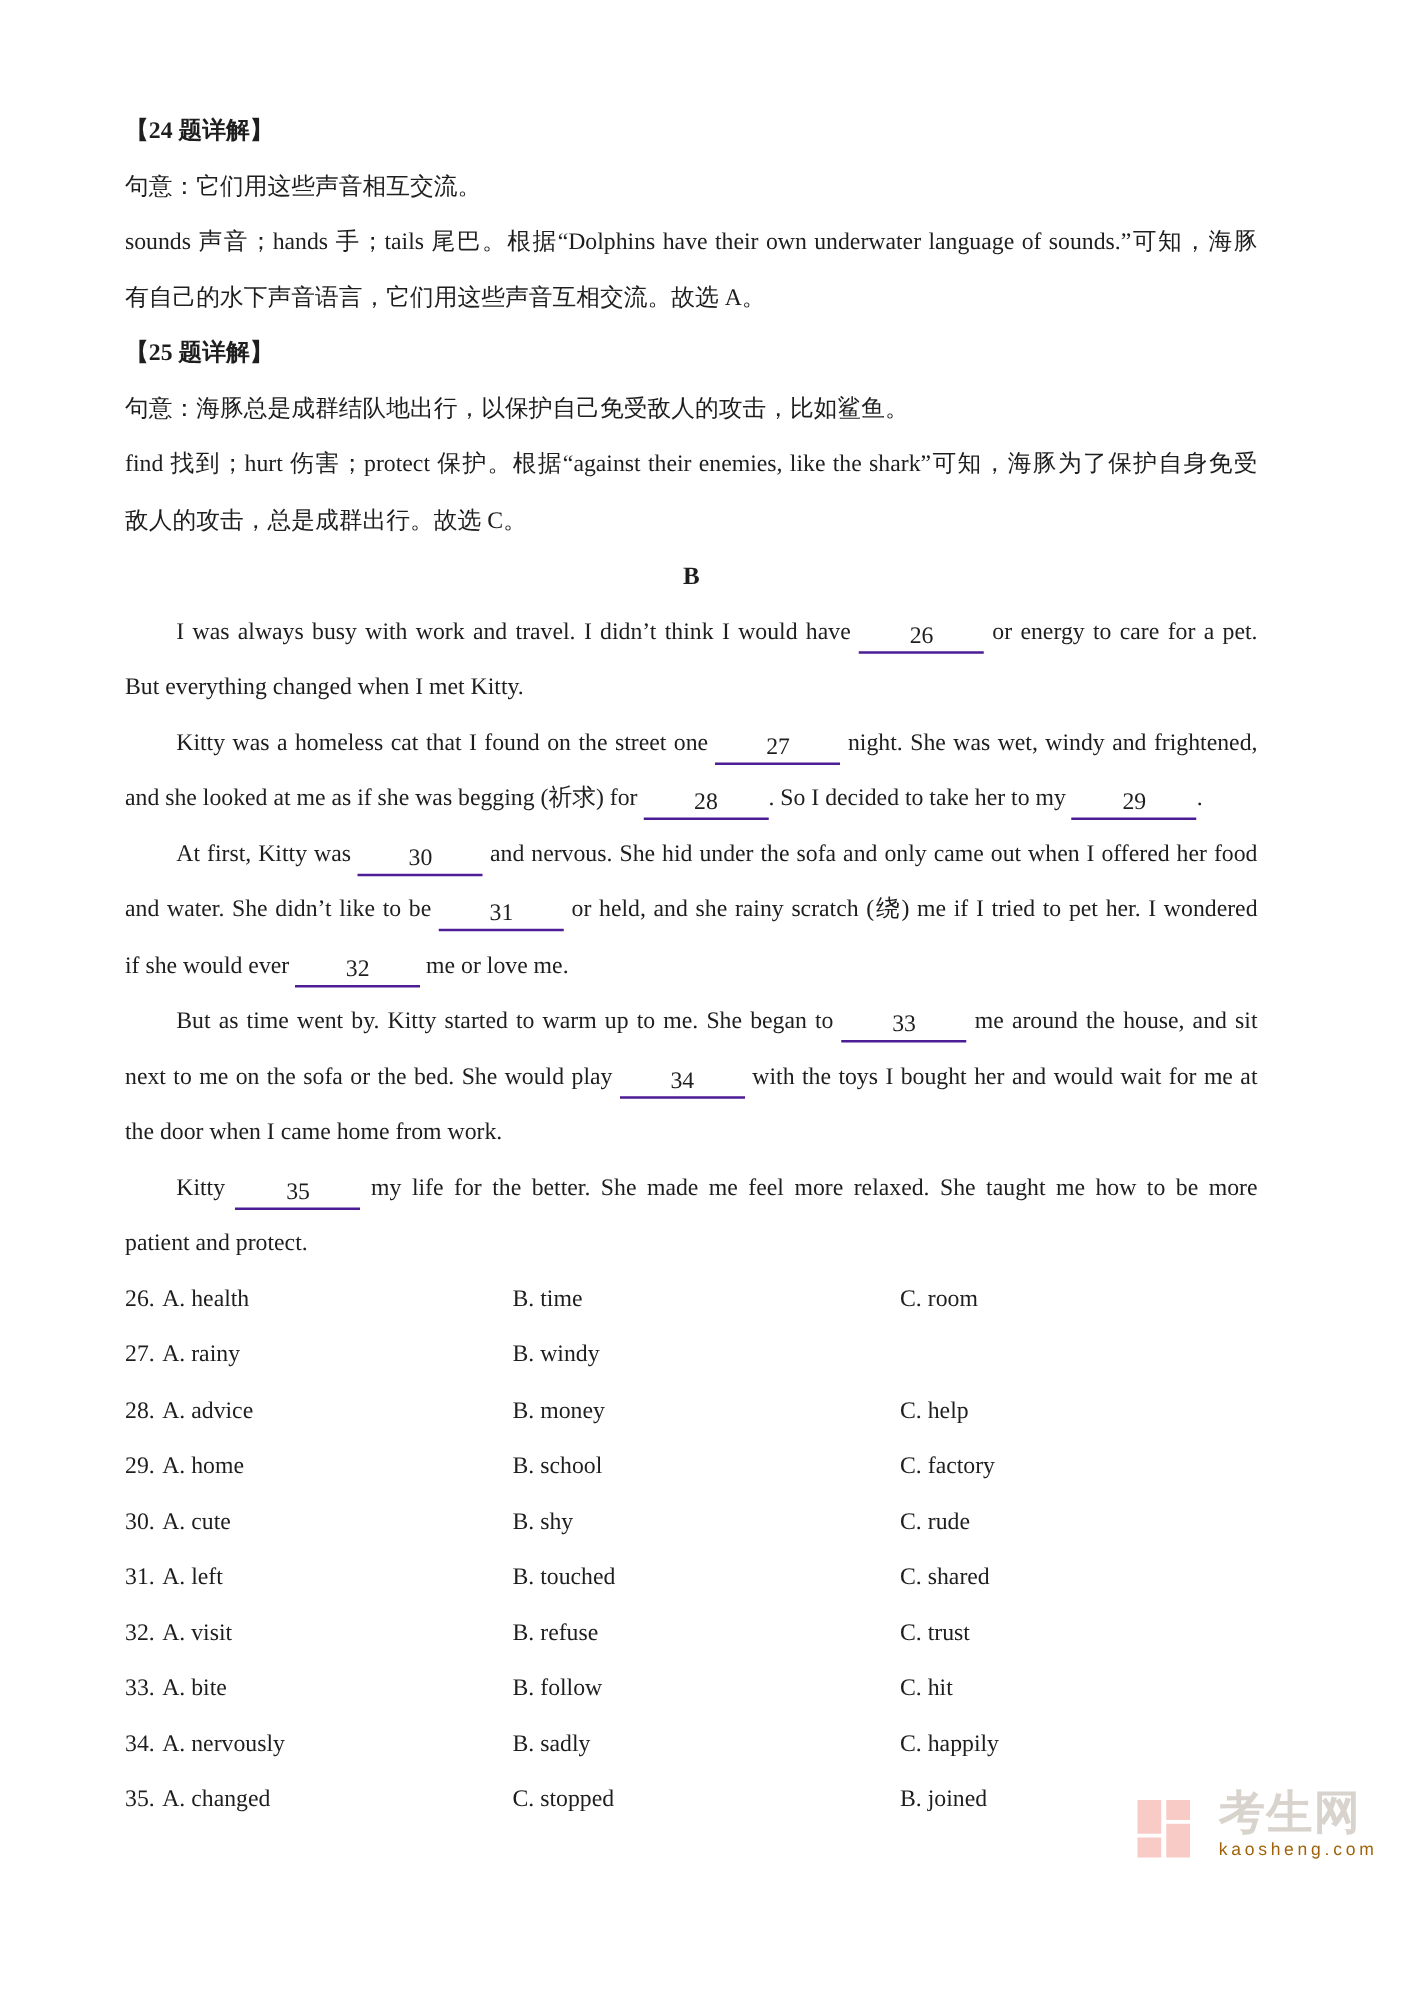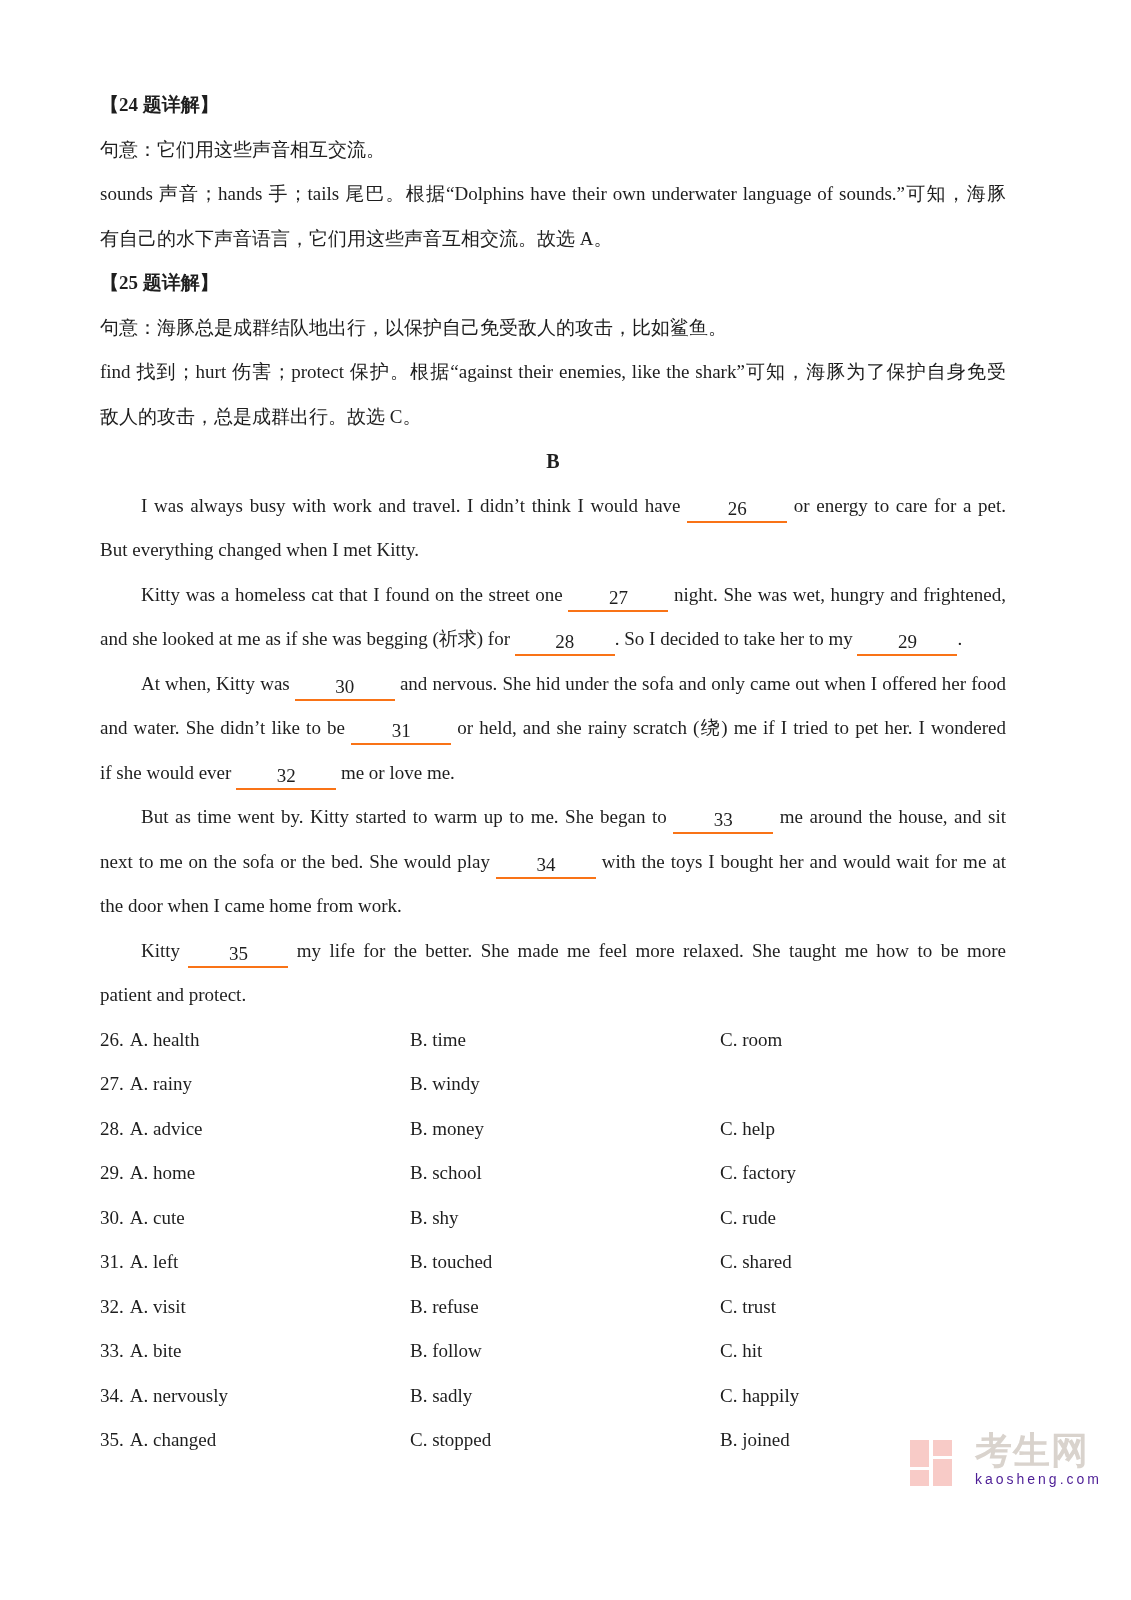--- a/index.html
+++ b/index.html
@@ -35,7 +35,7 @@
     width:100px;
     text-align:center;
     text-align-last:center;
-    border-bottom:2px solid #f97316;
+    border-bottom:2px solid #4c1d95;
     line-height:20px;
     height:22px;
     vertical-align:-3px;

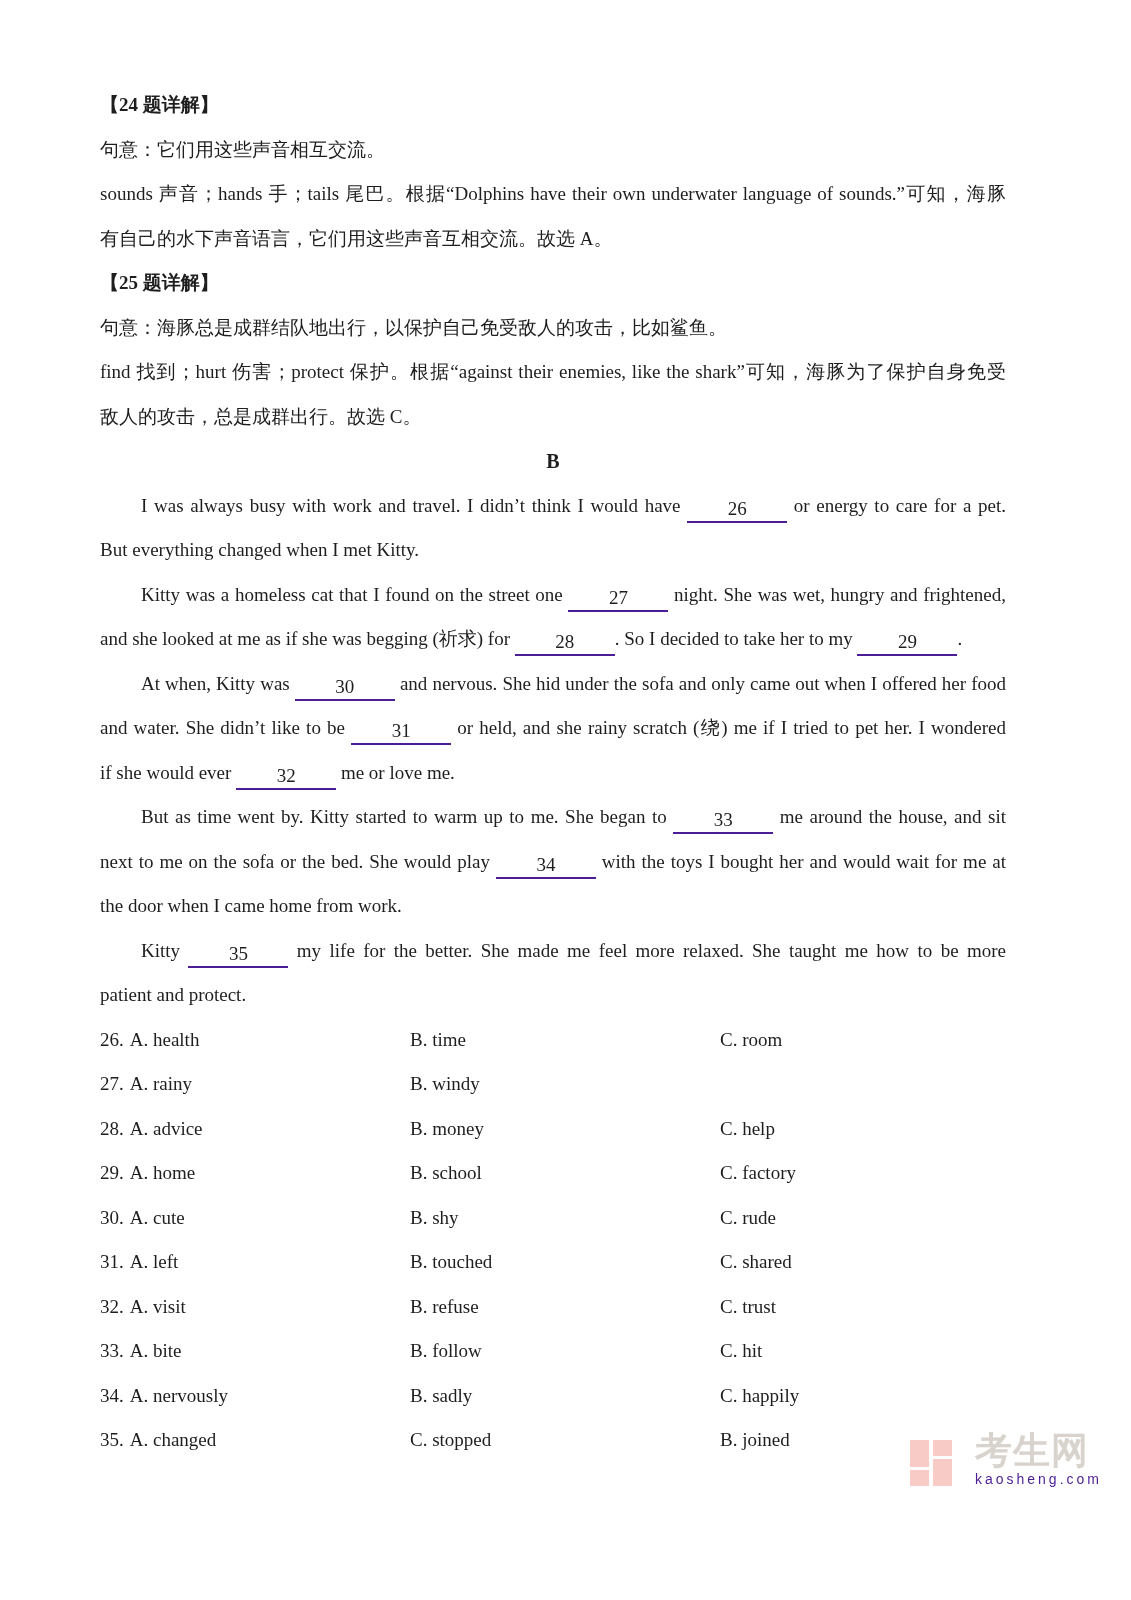--- a/index.html
+++ b/index.html
@@ -102,7 +102,7 @@
           <div class="line"><span class="seg">But everything changed when I met Kitty.</span></div>
         </div>
         <div class="paragraph">
-          <div class="line jfull indent"><span class="seg">Kitty was a homeless cat that I found on the street one </span><span class="blank">27</span><span class="seg"> night. She was wet, hungry and frightened,</span></div>
+          <div class="line jfull indent"><span class="seg">Kitty was a homeless cat that I found on the street one </span><span class="blank">27</span><span class="seg"> night. She was wet, windy and frightened,</span></div>
           <div class="line"><span class="seg">and she looked at me as if she was begging (祈求) for </span><span class="blank">28</span><span class="seg">. So I decided to take her to my </span><span class="blank">29</span><span class="seg">.</span></div>
         </div>
         <div class="paragraph">

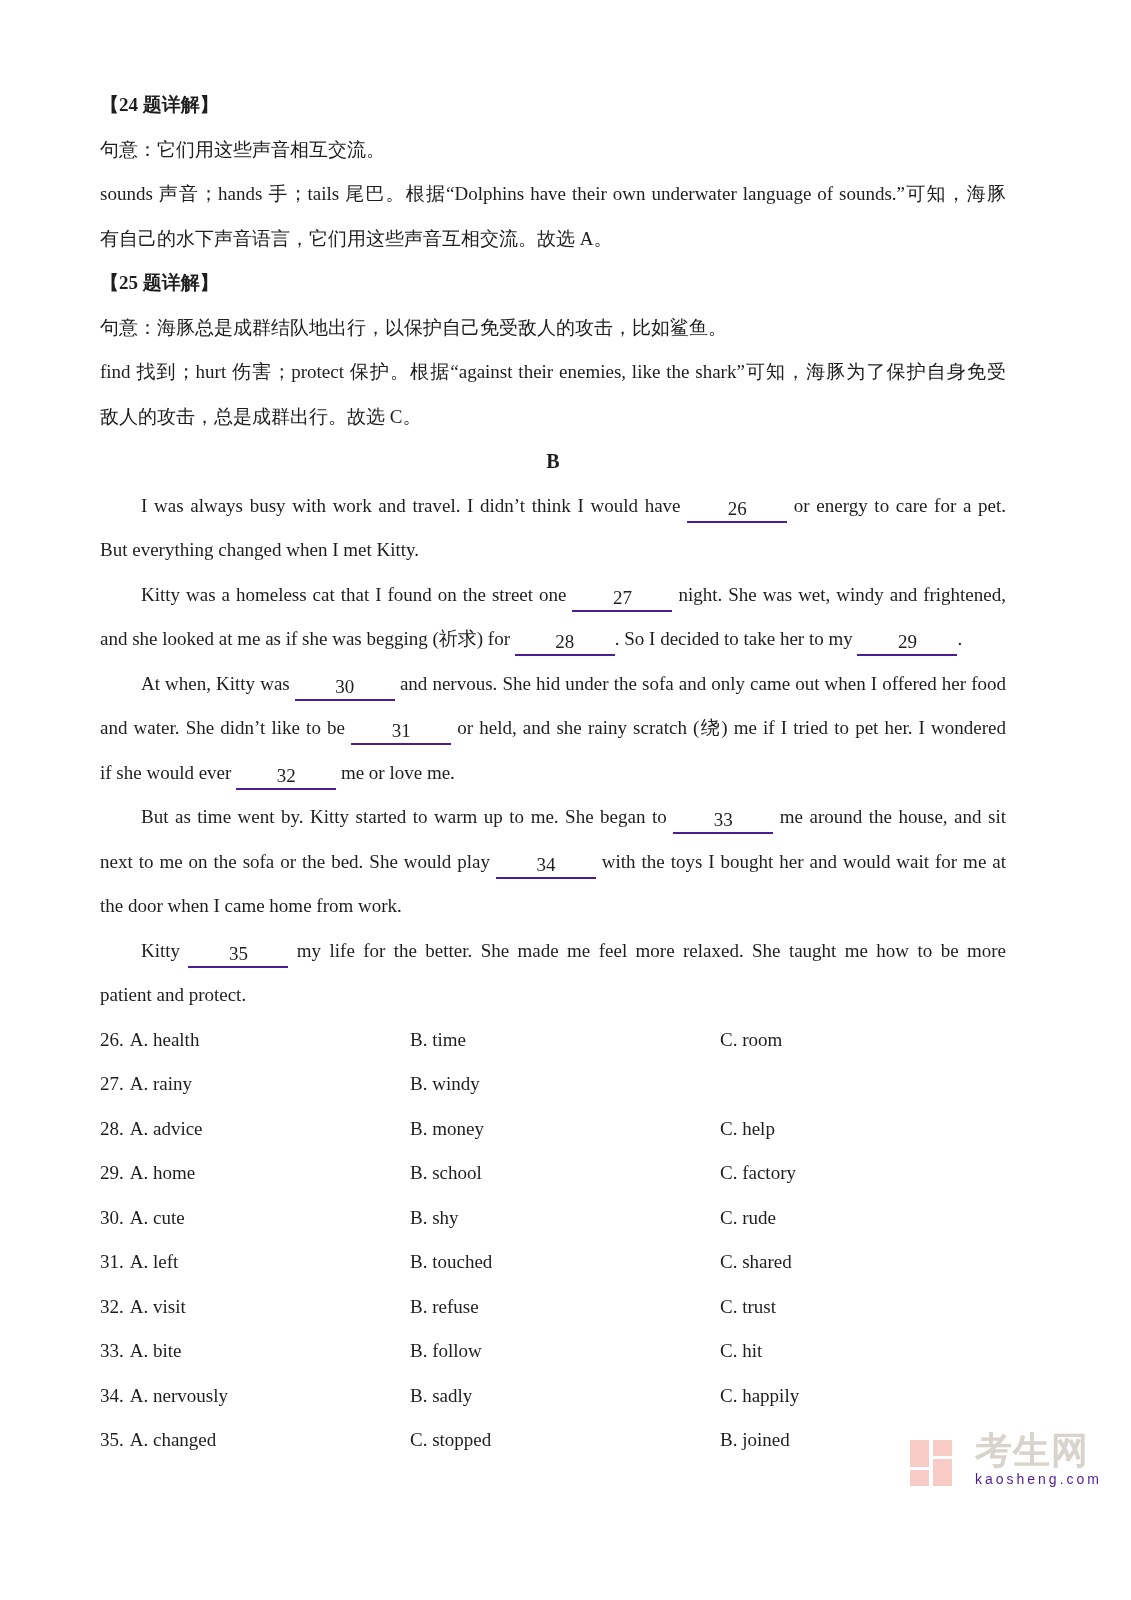--- a/index.html
+++ b/index.html
@@ -106,7 +106,7 @@
           <div class="line"><span class="seg">and she looked at me as if she was begging (祈求) for </span><span class="blank">28</span><span class="seg">. So I decided to take her to my </span><span class="blank">29</span><span class="seg">.</span></div>
         </div>
         <div class="paragraph">
-          <div class="line jfull indent"><span class="seg">At when, Kitty was </span><span class="blank">30</span><span class="seg"> and nervous. She hid under the sofa and only came out when I offered her food</span></div>
+          <div class="line jfull indent"><span class="seg">At first, Kitty was </span><span class="blank">30</span><span class="seg"> and nervous. She hid under the sofa and only came out when I offered her food</span></div>
           <div class="line jfull"><span class="seg">and water. She didn’t like to be </span><span class="blank">31</span><span class="seg"> or held, and she rainy scratch (绕) me if I tried to pet her. I wondered</span></div>
           <div class="line"><span class="seg">if she would ever </span><span class="blank">32</span><span class="seg"> me or love me.</span></div>
         </div>

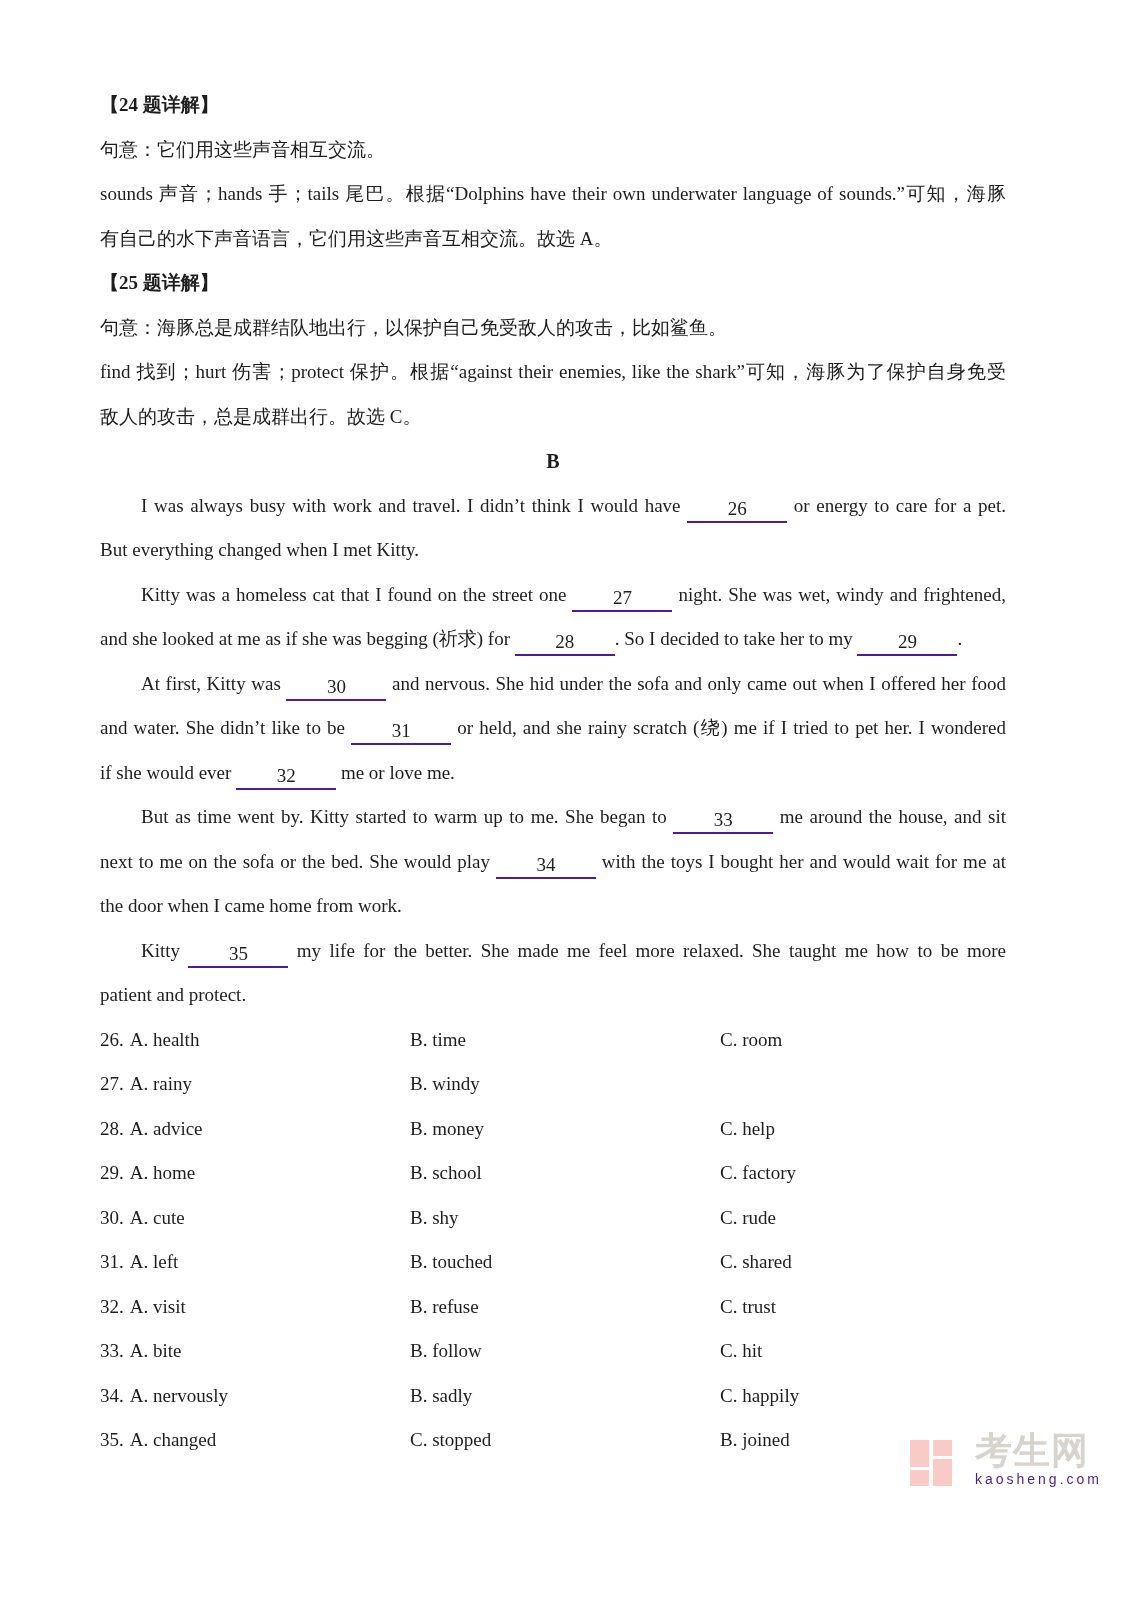--- a/index.html
+++ b/index.html
@@ -71,7 +71,7 @@
   .wm-domain{
     font-family:"Liberation Sans","DejaVu Sans",sans-serif;
     font-size:14px;
-    color:#4c1d95;
+    color:#a16207;
     letter-spacing:3px;
     margin-top:3px;
   }

